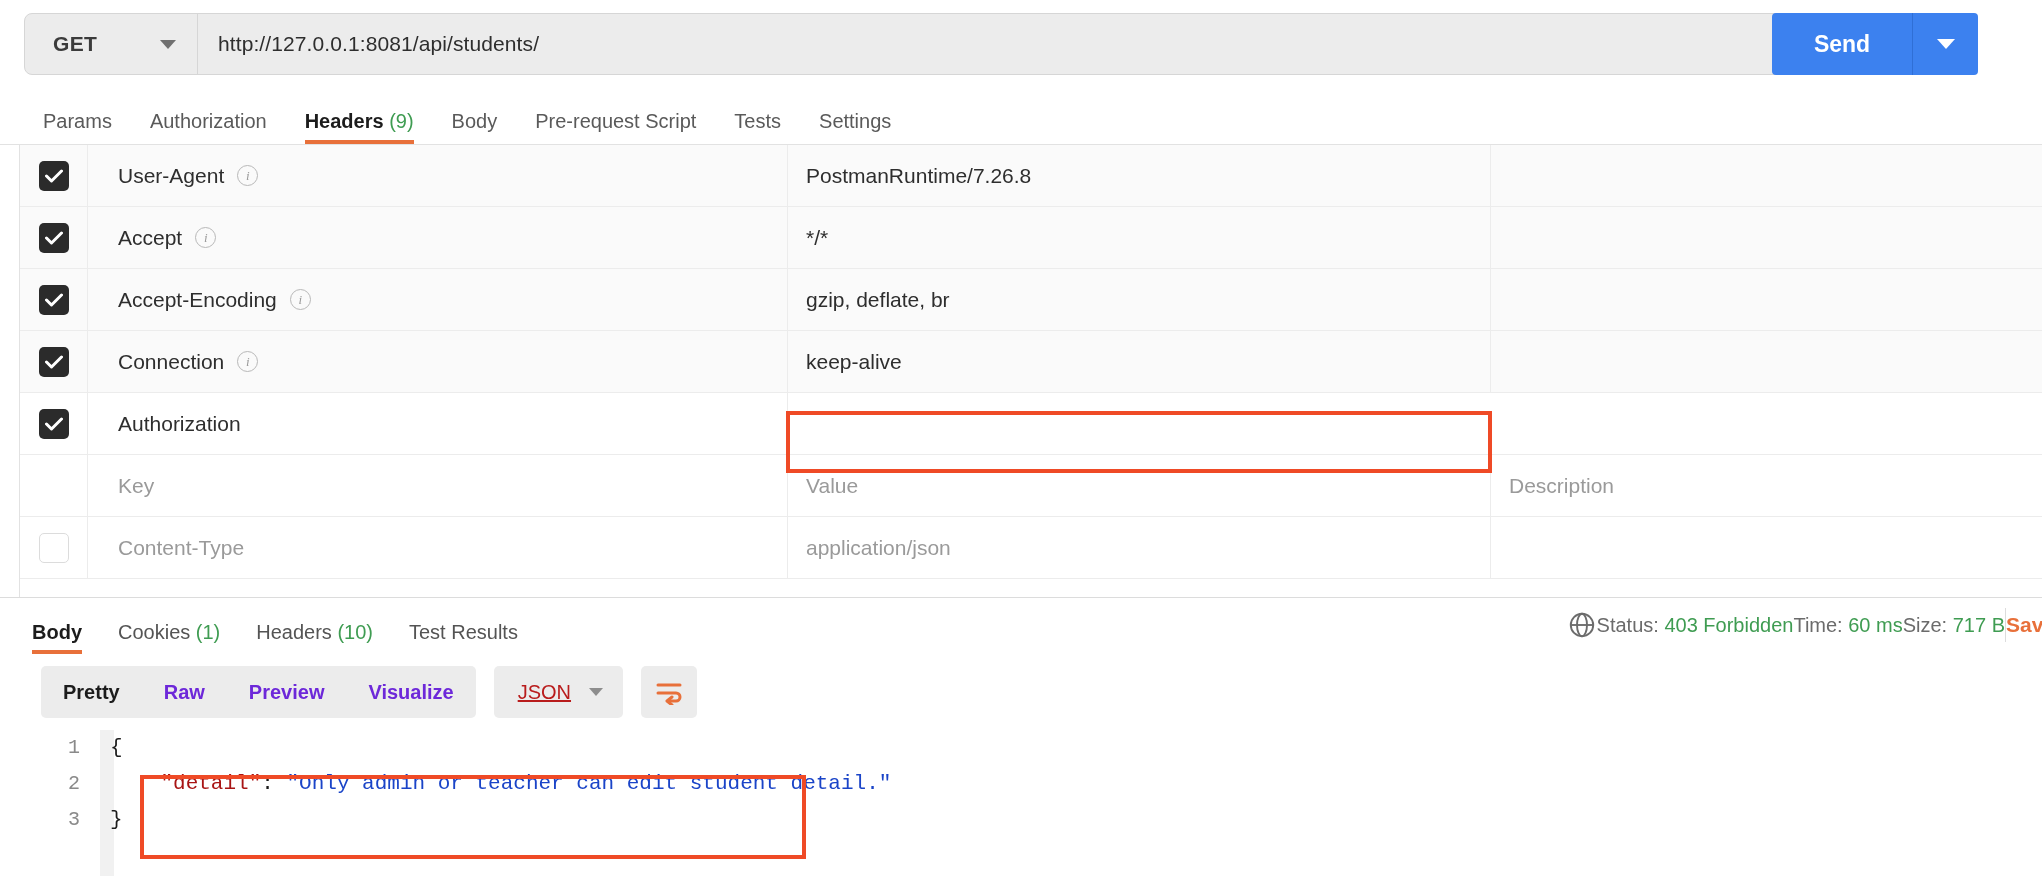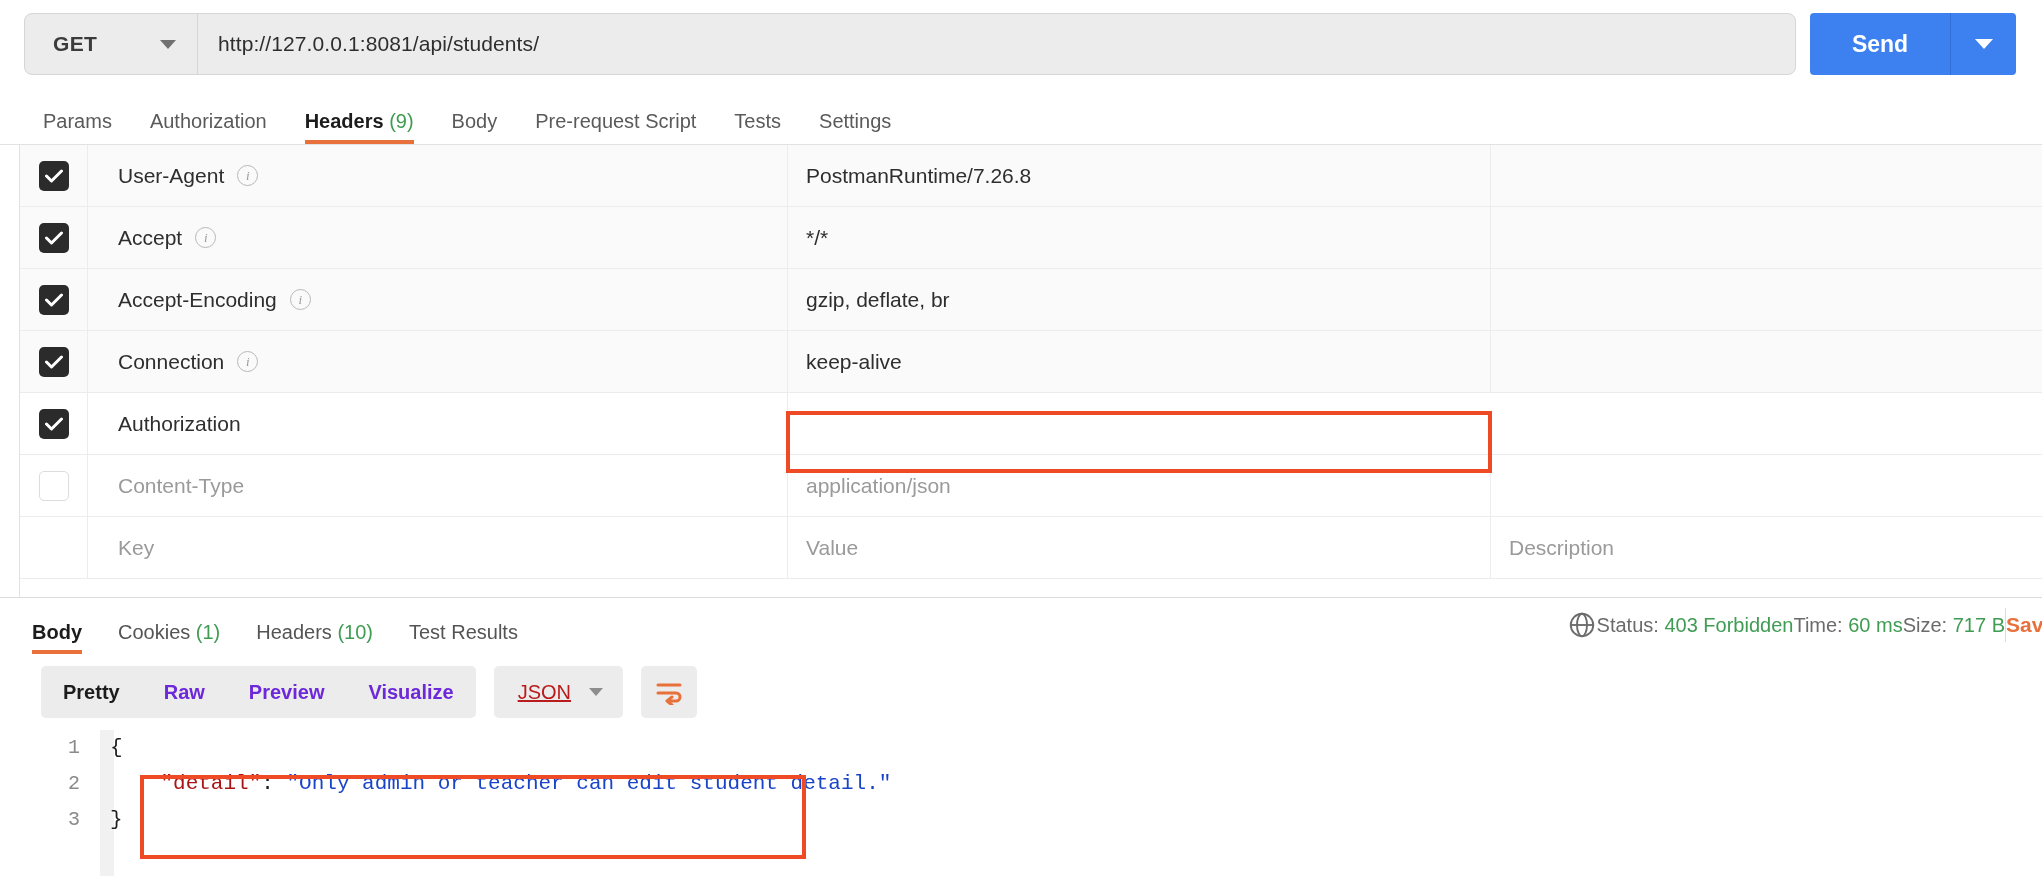--- a/index.html
+++ b/index.html
@@ -41,7 +41,7 @@
   .url-text { font-size: 21px; color: #2e2e2e; letter-spacing: .1px; }
 
   .send-group {
-    position: absolute; left: 1810px; top: 13px;
+    position: absolute; left: 1772px; top: 13px;
     height: 62px; display: flex; border-radius: 4px; overflow: hidden;
   }
   .send-btn {

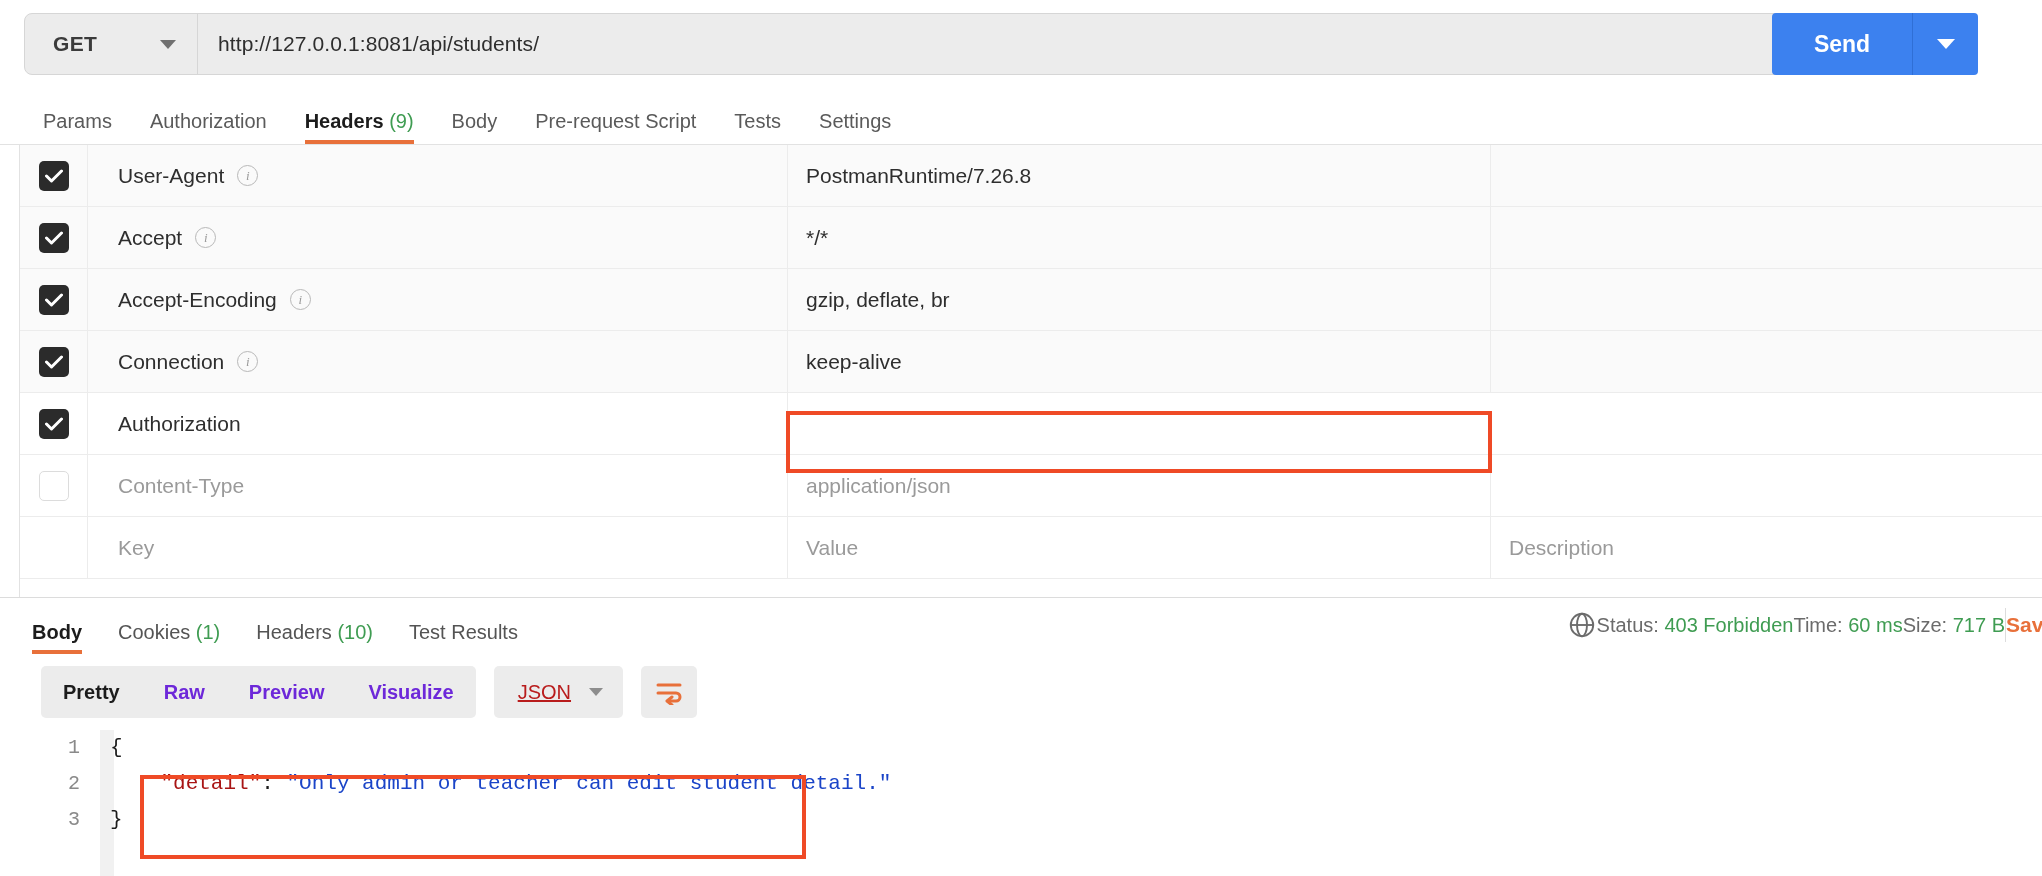--- a/index.html
+++ b/index.html
@@ -381,6 +381,18 @@
         </div>
       </div>
       <div class="hrow plain">
+        <div class="cell-check"></div>
+        <div class="cell-key">
+          <span class="muted">Key</span>
+        </div>
+        <div class="cell-val">
+          <span class="muted">Value</span>
+        </div>
+        <div class="cell-desc">
+          <span class="muted">Description</span>
+        </div>
+      </div>
+      <div class="hrow plain">
         <div class="cell-check">
           <div class="cb empty"></div>
         </div>
@@ -392,18 +404,6 @@
         </div>
         <div class="cell-desc">
           <span class="muted"></span>
-        </div>
-      </div>
-      <div class="hrow plain">
-        <div class="cell-check"></div>
-        <div class="cell-key">
-          <span class="muted">Key</span>
-        </div>
-        <div class="cell-val">
-          <span class="muted">Value</span>
-        </div>
-        <div class="cell-desc">
-          <span class="muted">Description</span>
         </div>
       </div>
     </div>

